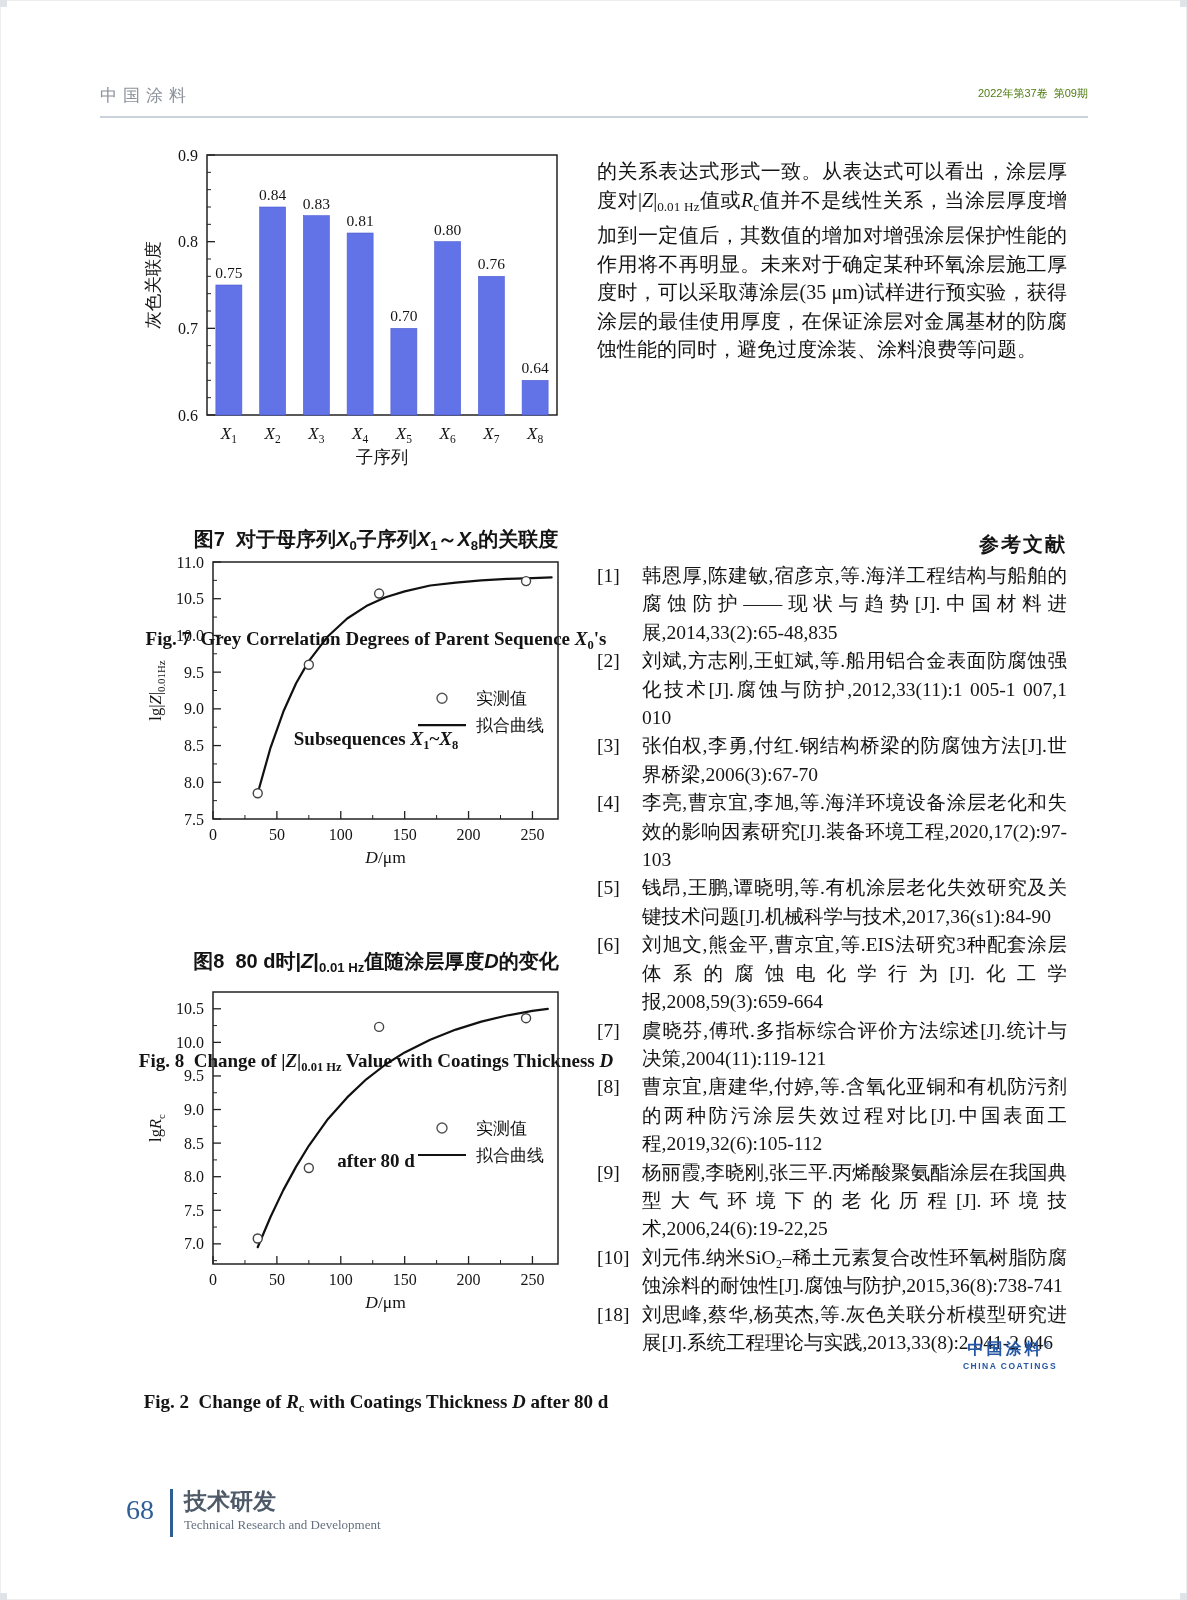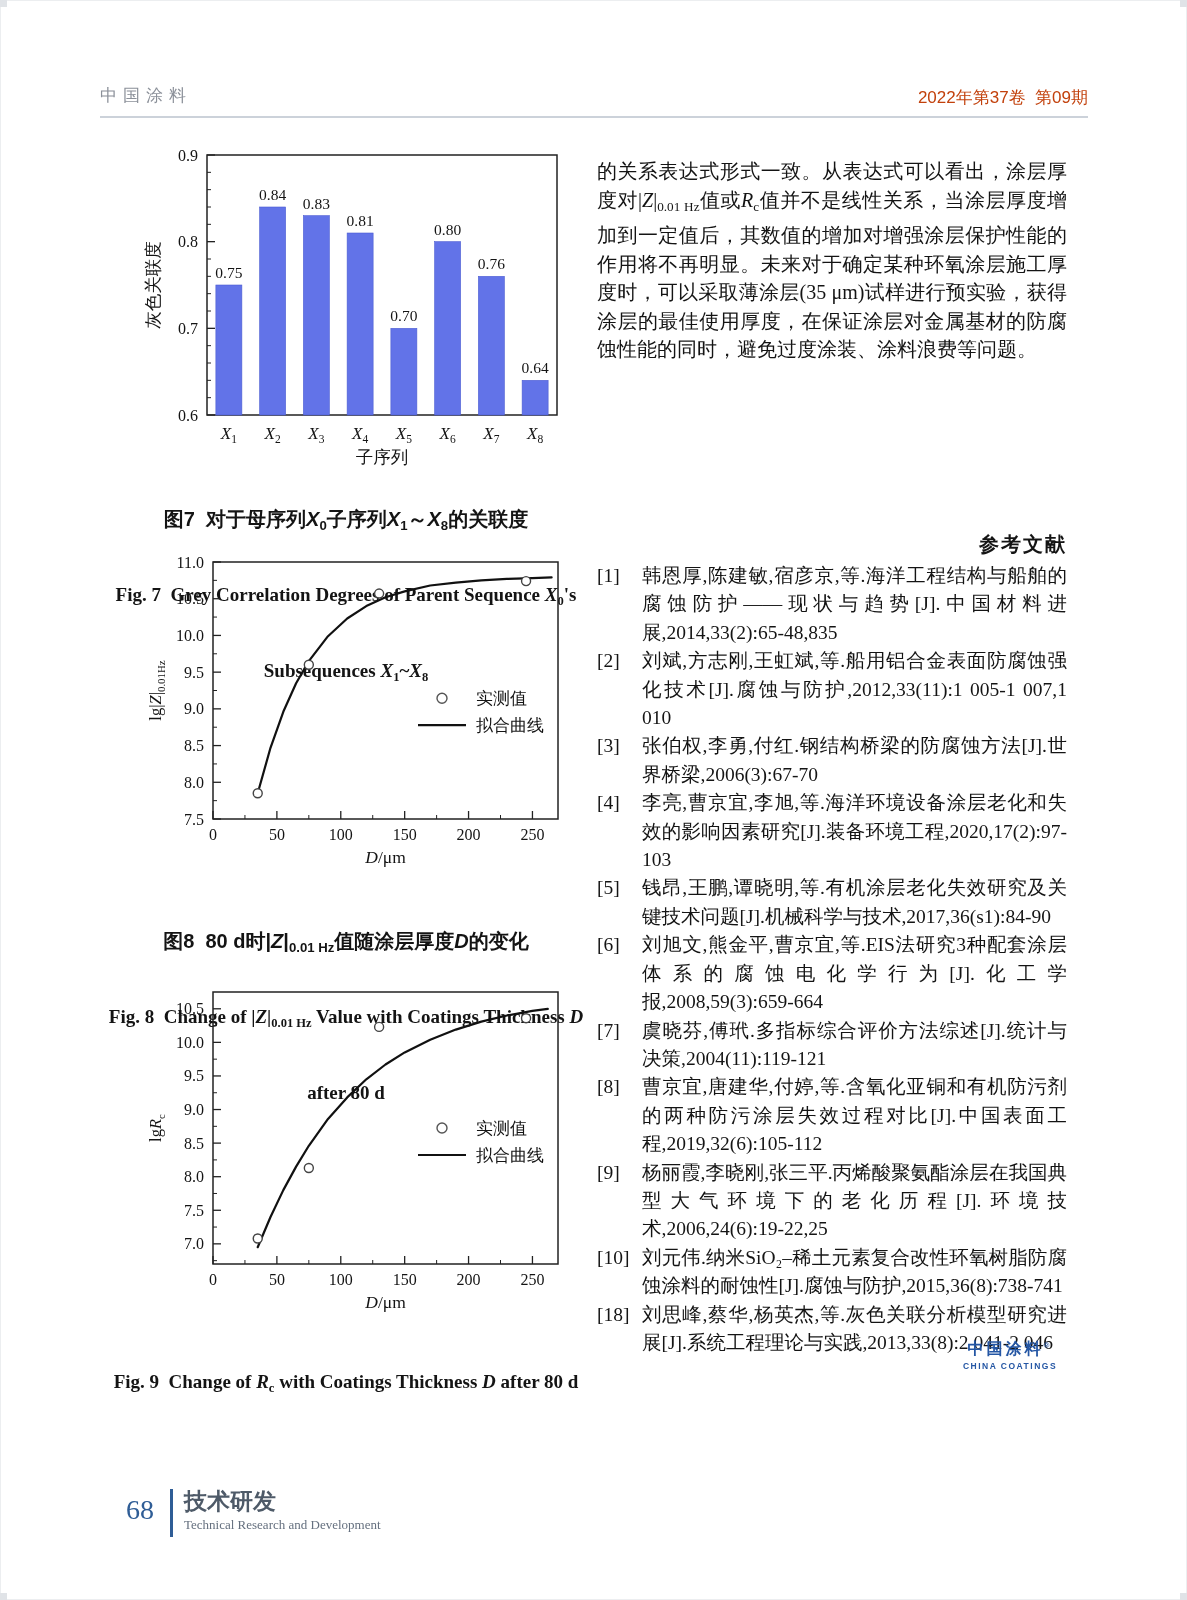--- a/index.html
+++ b/index.html
@@ -18,7 +18,7 @@
     letter-spacing:6px;font-family:"Liberation Sans","DejaVu Sans",sans-serif;
   }
   .issue-info{
-    position:absolute;right:99px;top:86px;font-size:17px;color:#c2410c;
+    position:absolute;right:99px;top:86px;font-size:11px;color:#4d7c0f;
     font-family:"Liberation Sans","DejaVu Sans",sans-serif;white-space:pre;
   }
   .header-rule{position:absolute;left:100px;top:116px;width:988px;height:2px;background:#ccd2da;}

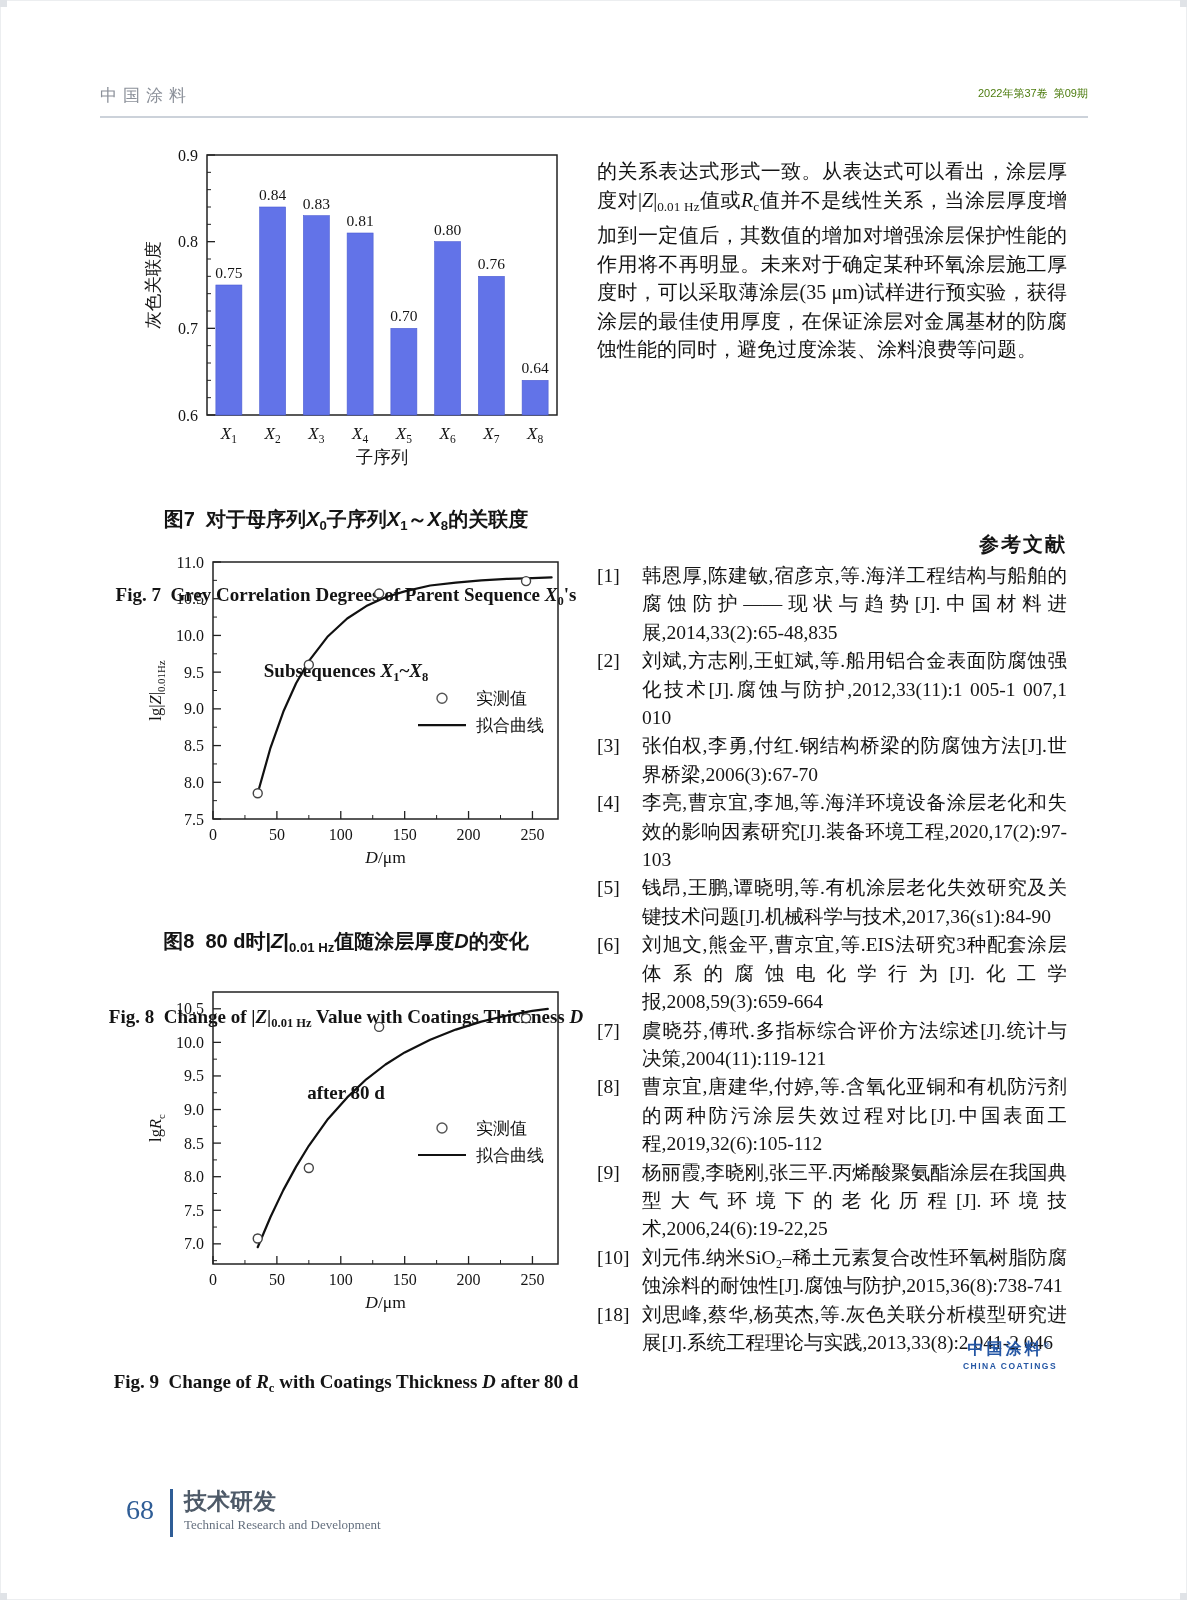--- a/index.html
+++ b/index.html
@@ -30,8 +30,8 @@
   #chart9{left:133px;top:978px;}
 
   
-  .caption{position:absolute;left:92px;width:508px;text-align:center;
-    font-weight:700;line-height:23px;white-space:pre-wrap;}
+  .caption{position:absolute;left:122px;width:508px;text-align:center;
+    font-weight:700;line-height:31px;white-space:pre-wrap;}
   .cap-line-zh{font-family:"Liberation Sans","DejaVu Sans",sans-serif;font-size:20px;}
   .cap-line-en{font-family:"Liberation Serif","DejaVu Serif",serif;font-size:19px;}
   #cap7{top:462px;}

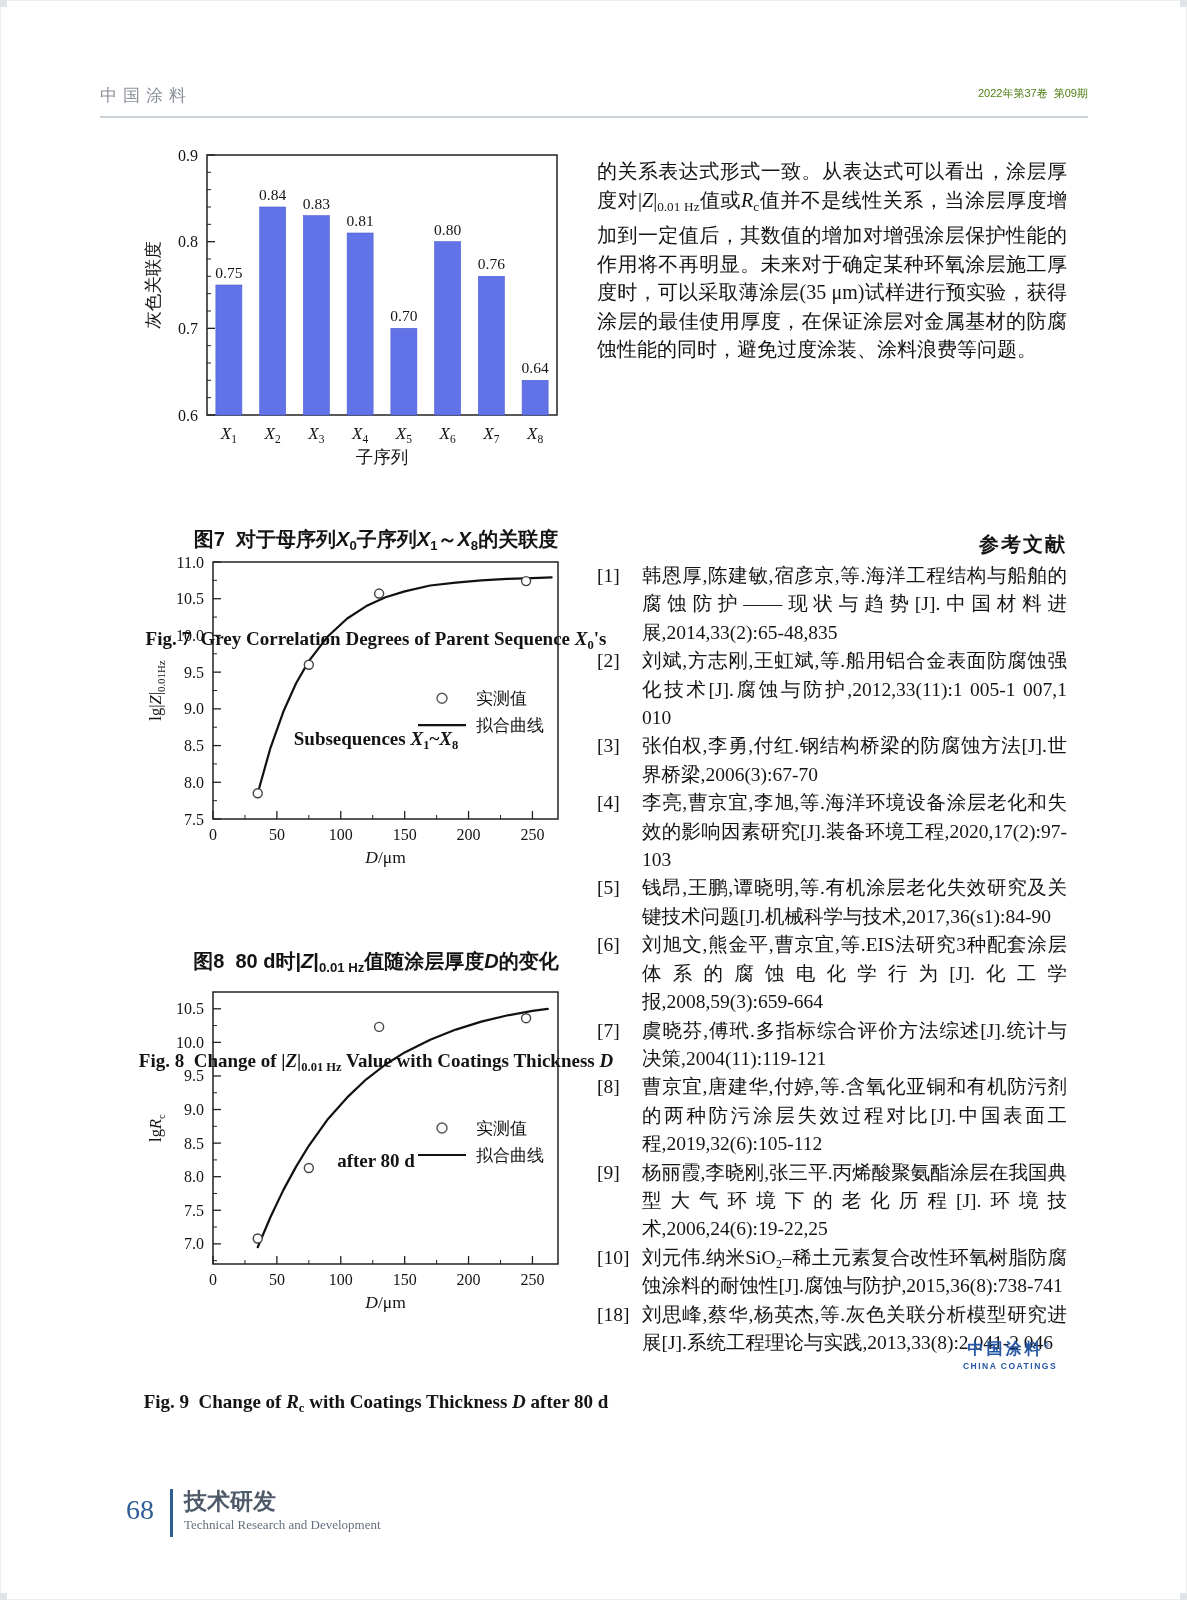--- a/index.html
+++ b/index.html
@@ -275,7 +275,7 @@
   </svg>
 
 <div id="cap9" class="caption">
-  <div class="cap-line-en"><span>Fig. 9  Change of </span><span class="it">R</span><span class="sb">c</span><span> with Coatings Thickness </span><span class="it">D</span><span> after 80 d</span></div>
+  <div class="cap-line-en"><span>Fig. 2  Change of </span><span class="it">R</span><span class="sb">c</span><span> with Coatings Thickness </span><span class="it">D</span><span> after 80 d</span></div>
 </div>
 
 <div class="discussion"><span>的关系表达式形式一致。从表达式可以看出，涂层厚度对|</span><span class="it">Z</span><span>|</span><span class="sb">0.01 Hz</span><span>值或</span><span class="it">R</span><span class="sb">c</span><span>值并不是线性关系，当涂层厚度增加到一定值后，其数值的增加对增强涂层保护性能的作用将不再明显。未来对于确定某种环氧涂层施工厚度时，可以采取薄涂层(35 μm)试样进行预实验，获得涂层的最佳使用厚度，在保证涂层对金属基材的防腐蚀性能的同时，避免过度涂装、涂料浪费等问题。</span></div>

